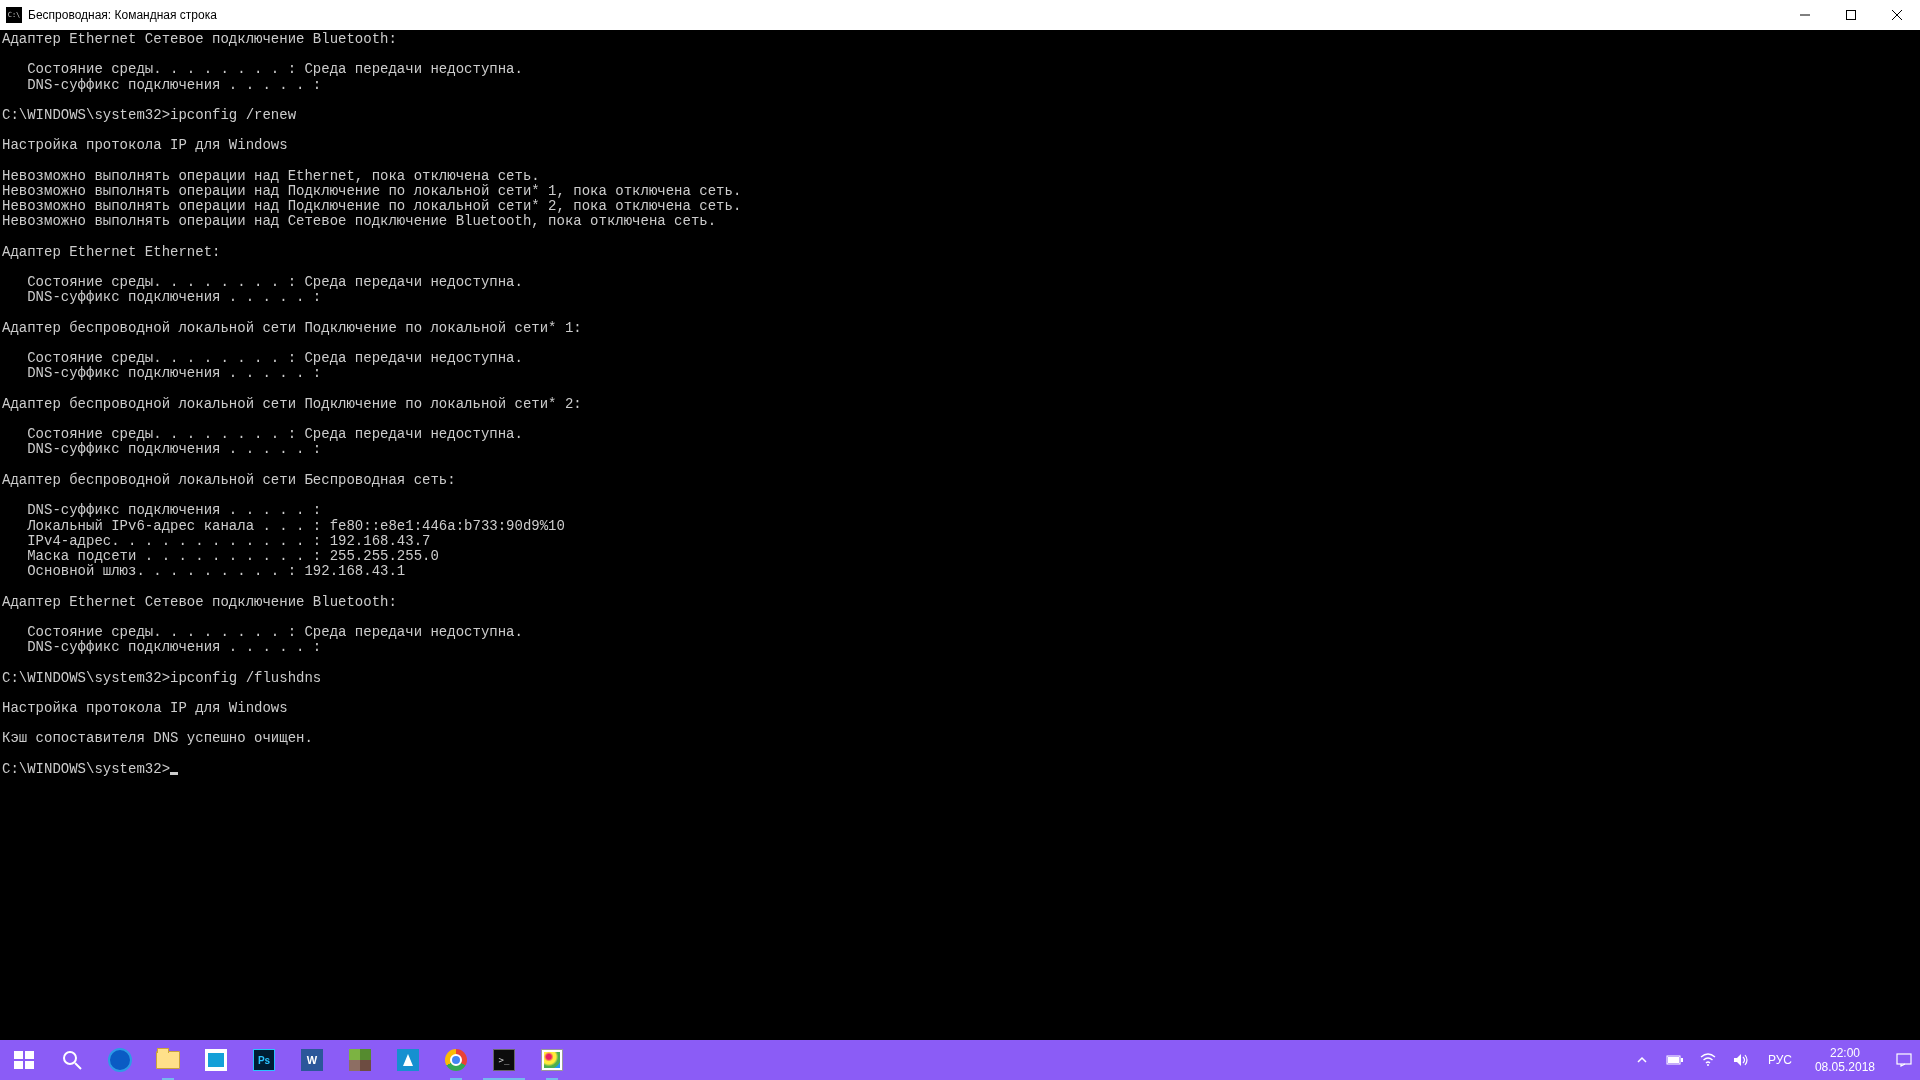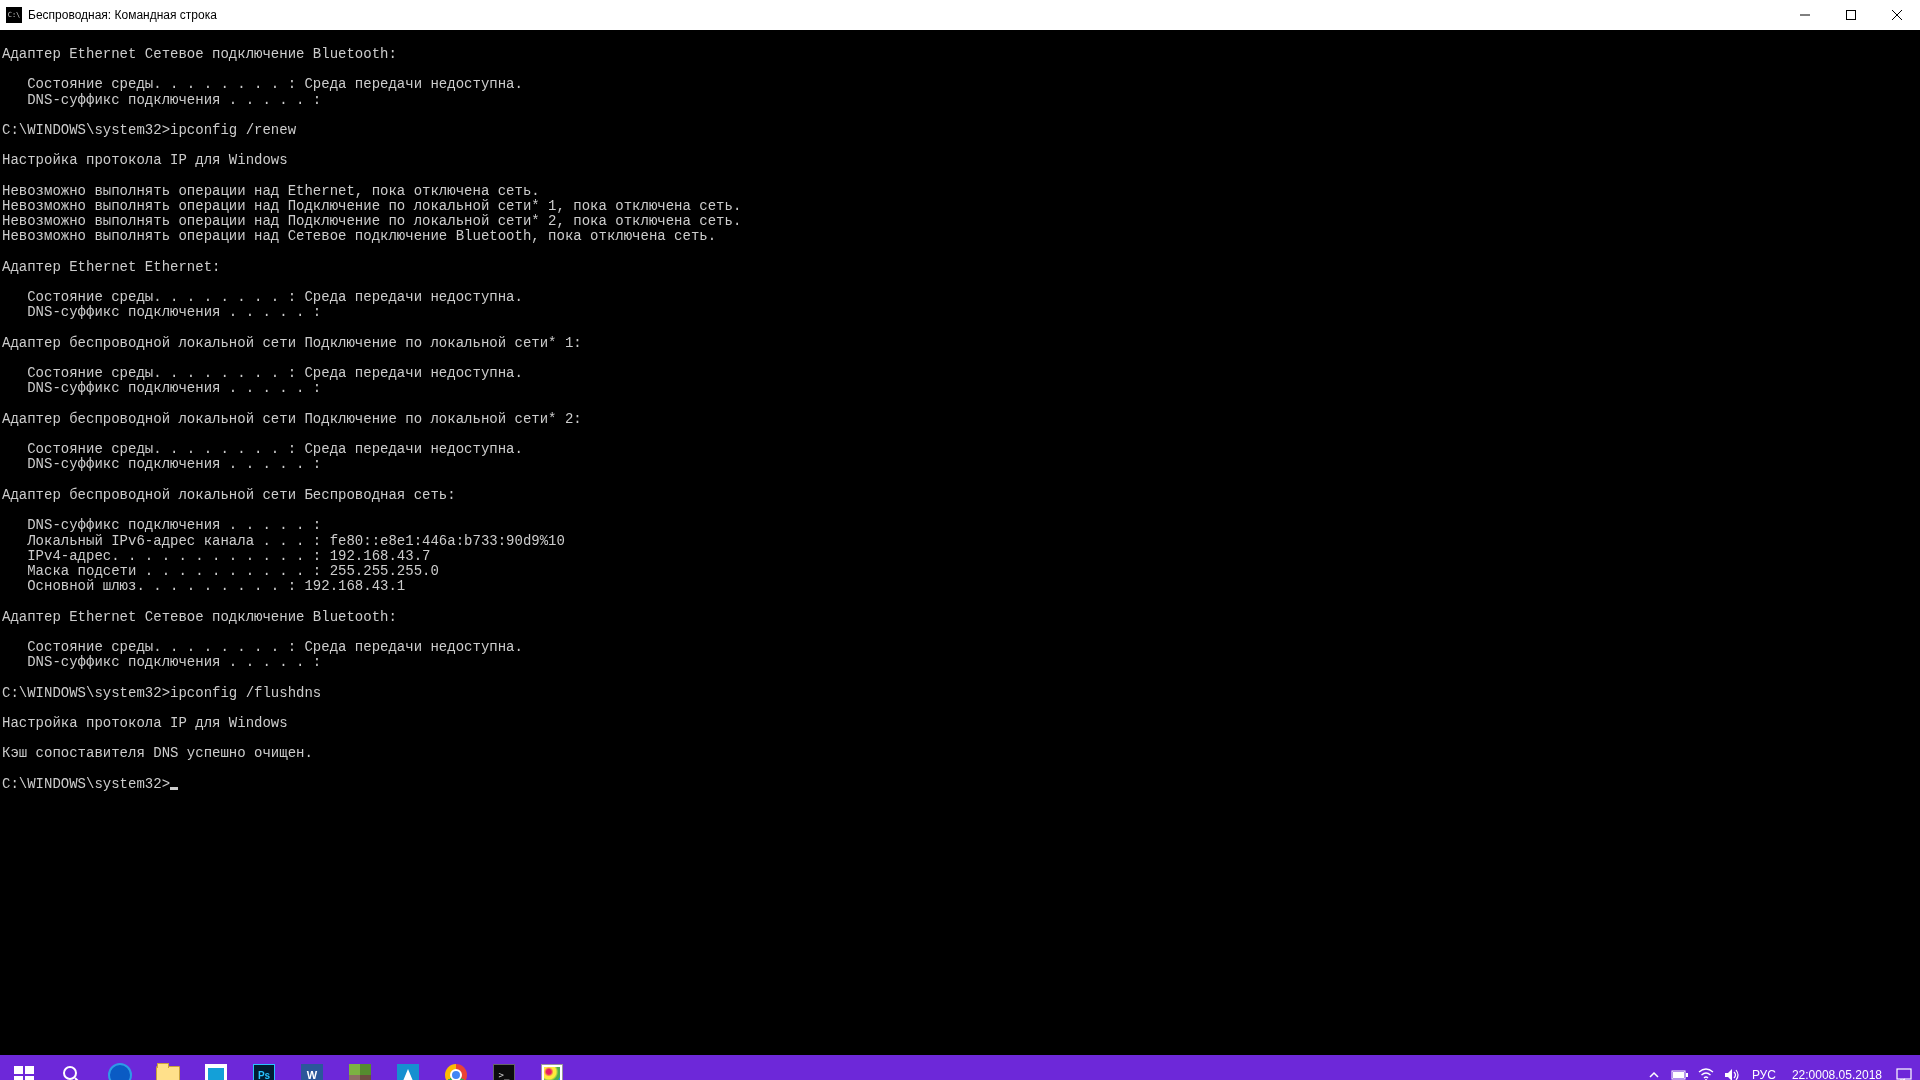--- a/index.html
+++ b/index.html
@@ -39,7 +39,6 @@
     padding: 2px 0 0 2px;
     white-space: pre;
     overflow: hidden;
-    margin-top: 15px;
   }
   .cursor {
     display: inline-block;

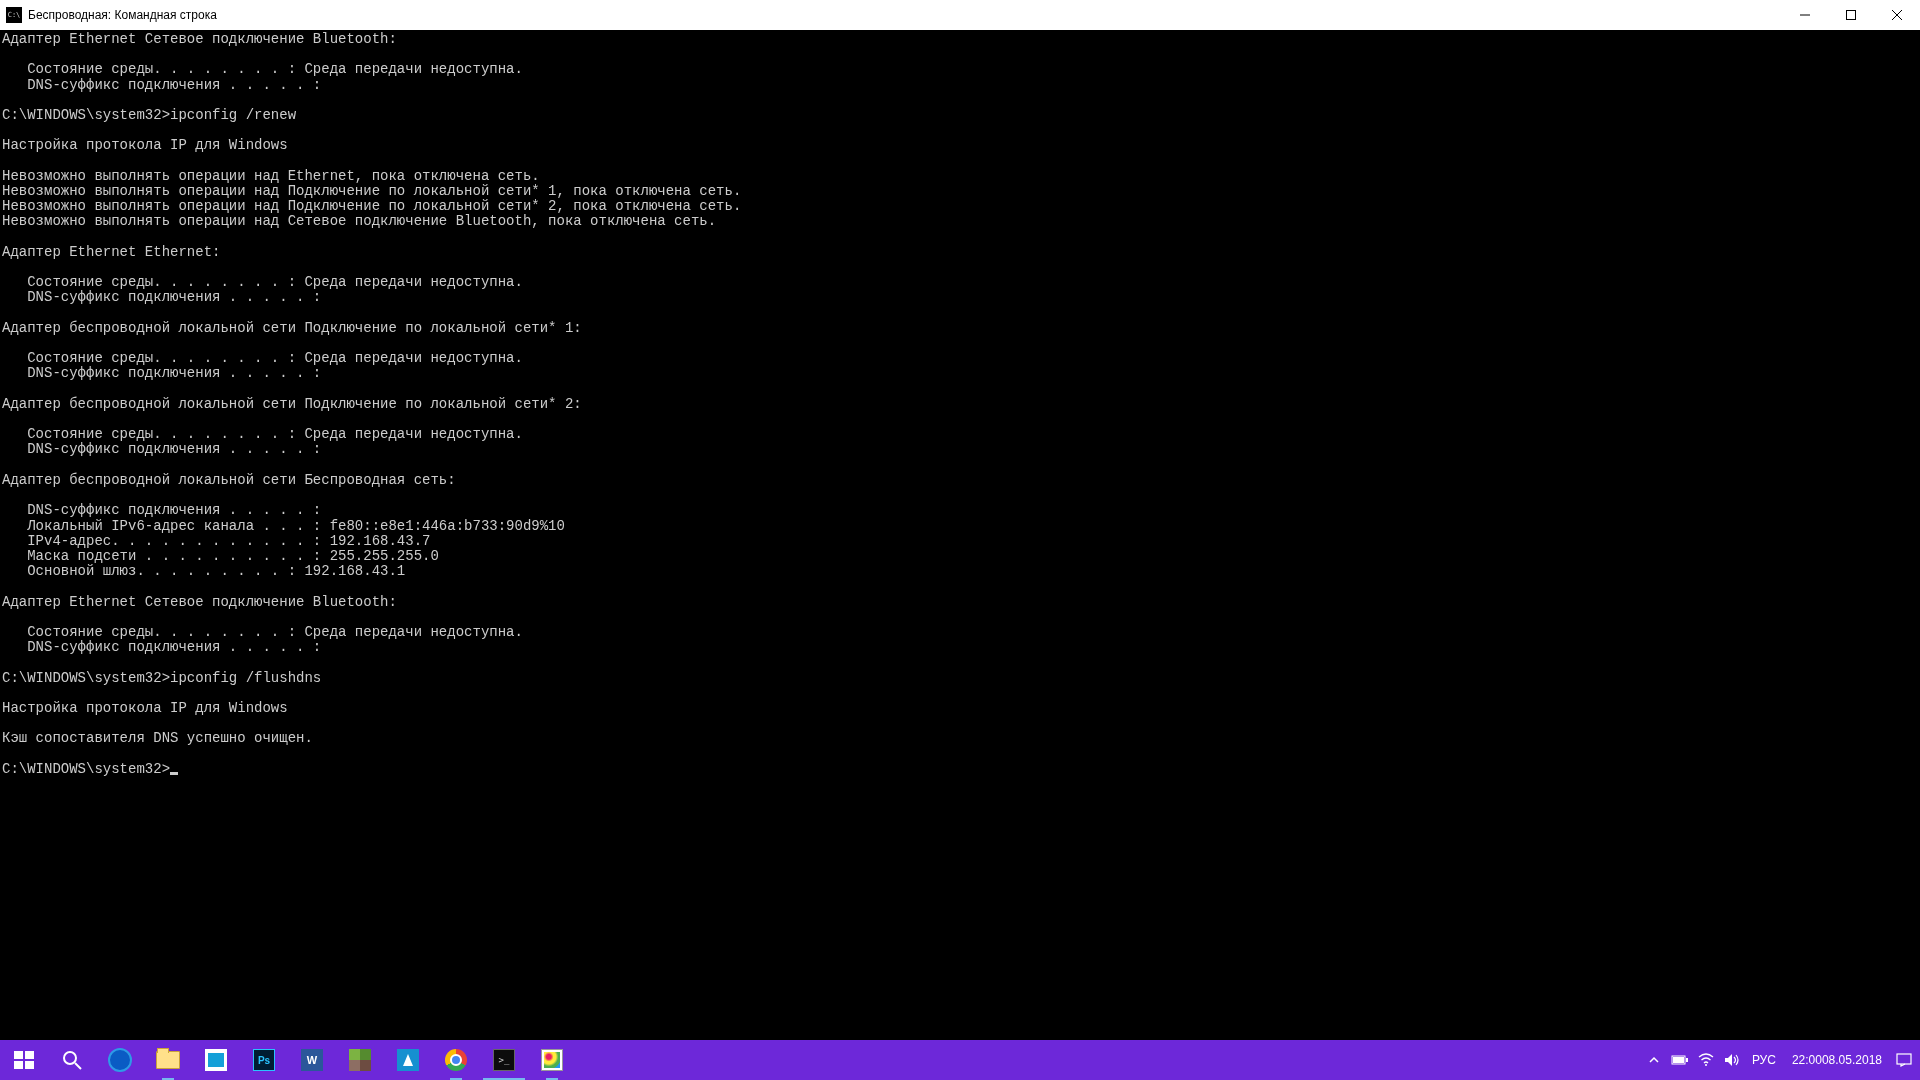--- a/index.html
+++ b/index.html
@@ -53,7 +53,7 @@
   
   .taskbar {
     height: 40px; width: 100%;
-    background: #6d28d9;
+    background: #8b5cf6;
     display: flex; align-items: stretch;
     color: #fff;
   }

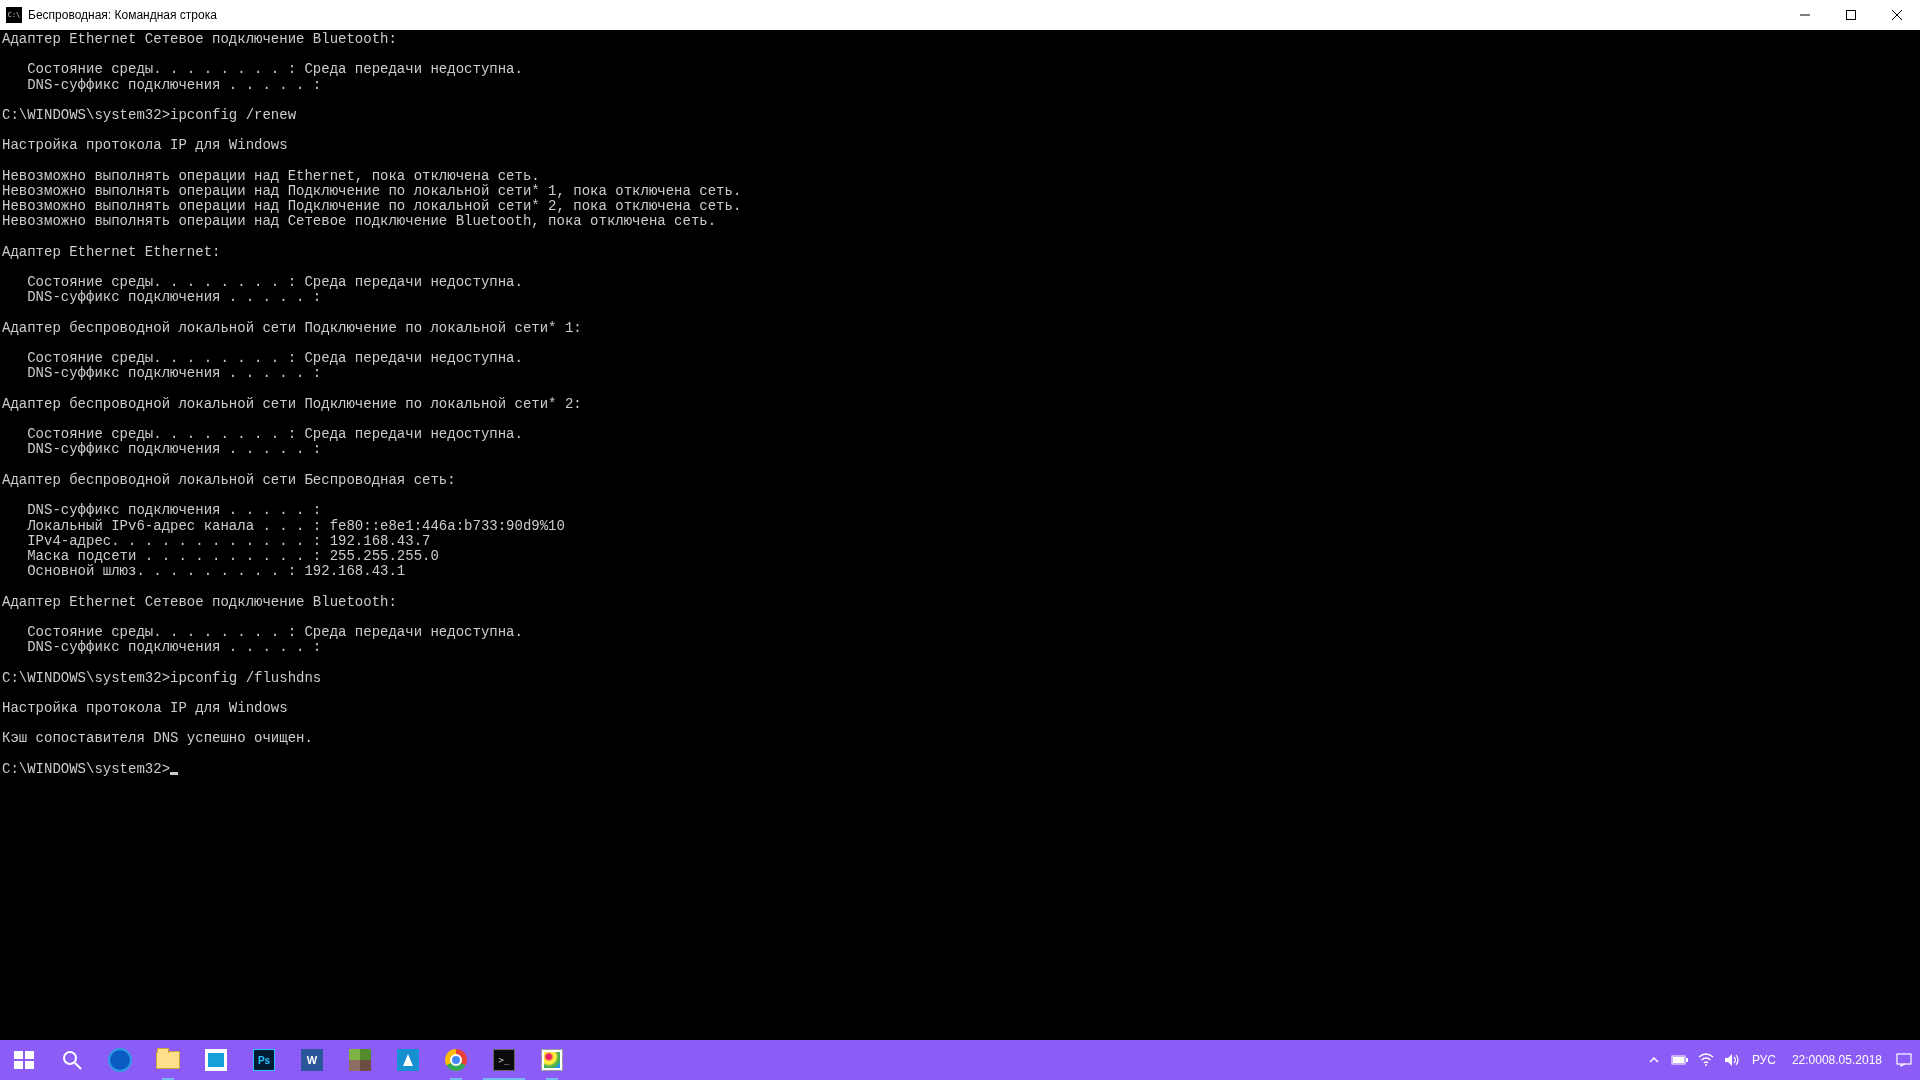--- a/index.html
+++ b/index.html
@@ -74,7 +74,7 @@
   }
   .tb-item.running.active::before { display:none; }
   .tb-spacer { flex: 1; }
-  .tray { display: flex; align-items: center; gap: 2px; padding-right: 4px; }
+  .tray { display: flex; align-items: center; gap: 9px; padding-right: 4px; }
   .tray-icon {
     width: 24px; height: 40px;
     display: flex; align-items: center; justify-content: center;

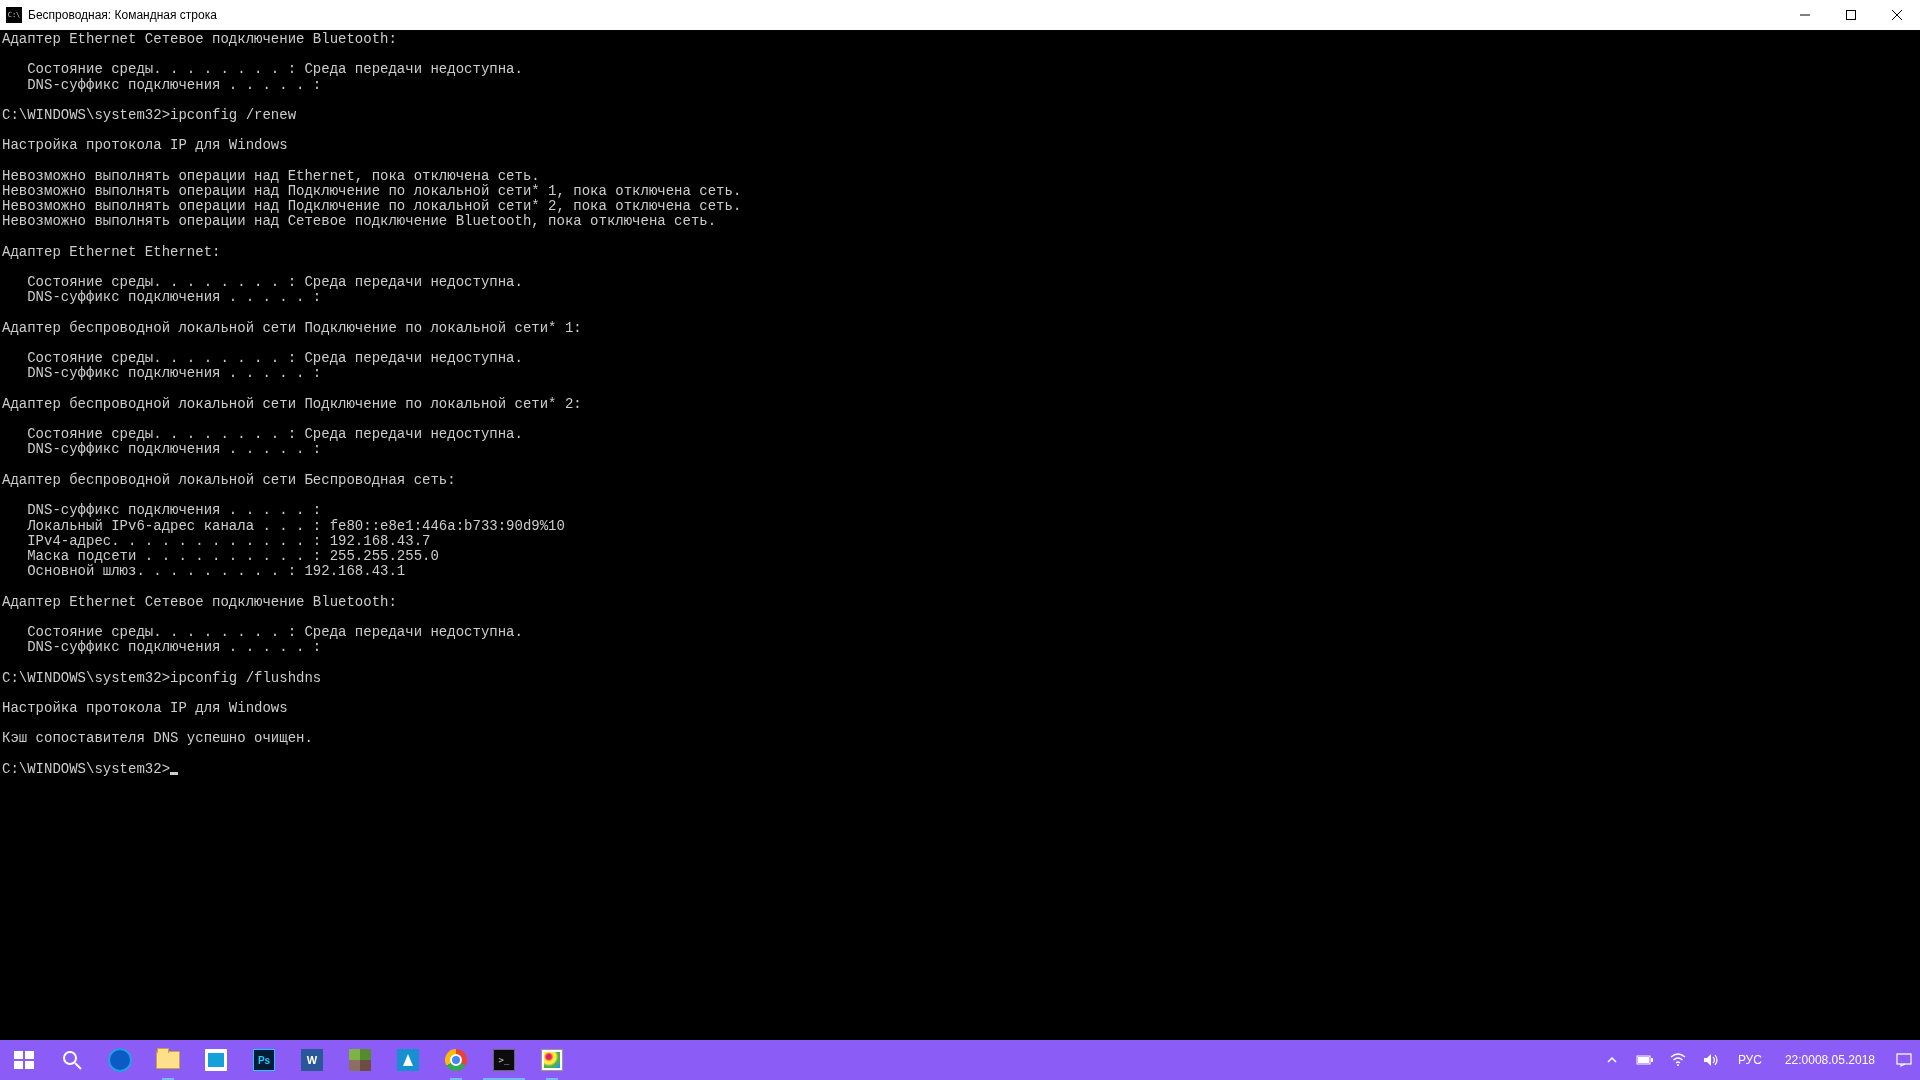--- a/index.html
+++ b/index.html
@@ -85,7 +85,7 @@
     font-size: 12px; padding: 0 6px; cursor: pointer;
   }
   .clock {
-    height: 40px; display: flex; flex-direction: row; align-items: center; justify-content: center;
+    height: 40px; display: flex; flex-direction: column; align-items: center; justify-content: center;
     font-size: 12px; line-height: 14px; padding: 0 8px; cursor: pointer;
   }
   

